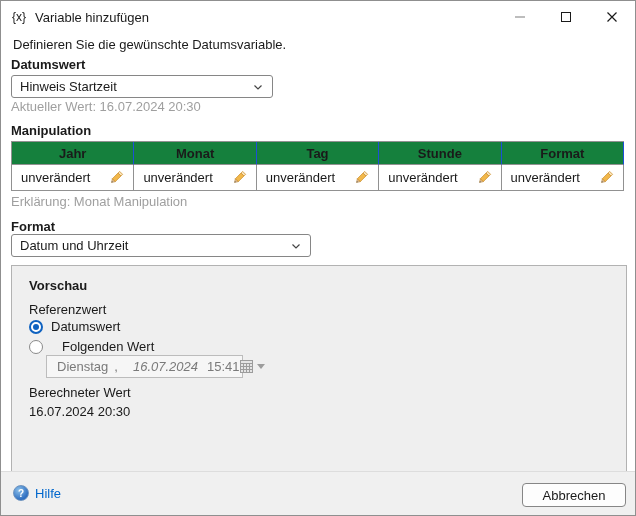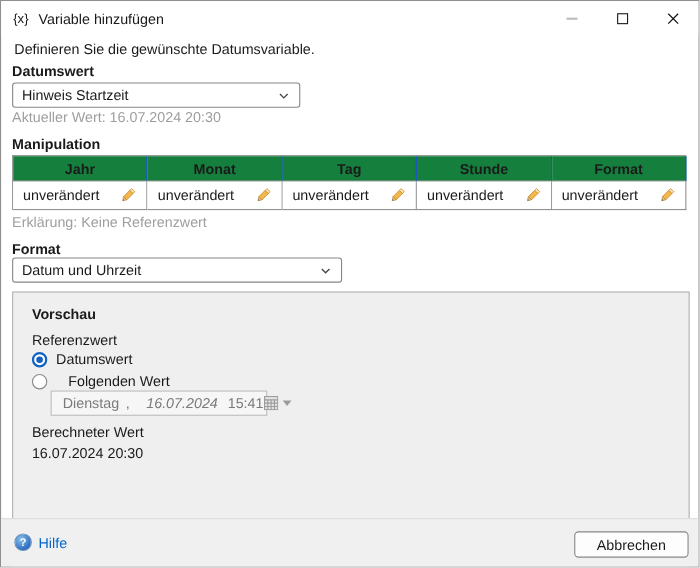--- a/index.html
+++ b/index.html
@@ -192,7 +192,7 @@
         </svg>
     </div>
   </div>
-  <div class="gray-text txt-erklaerung">Erklärung: Keine Referenzwert</div>
+  <div class="gray-text txt-erklaerung">Erklärung: Monat Manipulation</div>
 
   <div class="section-label lbl-format">Format</div>
   <div class="combo combo-2">

